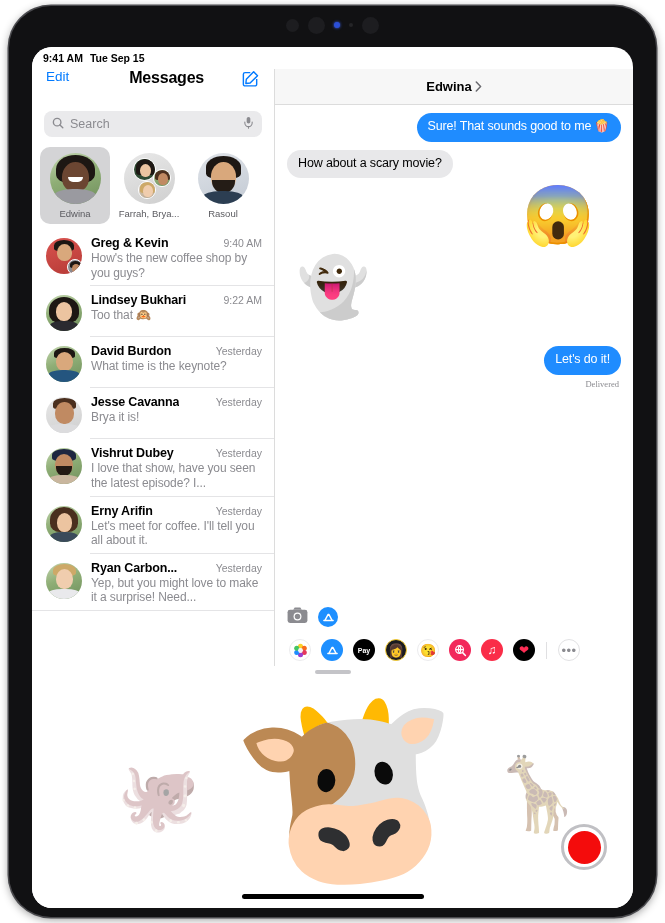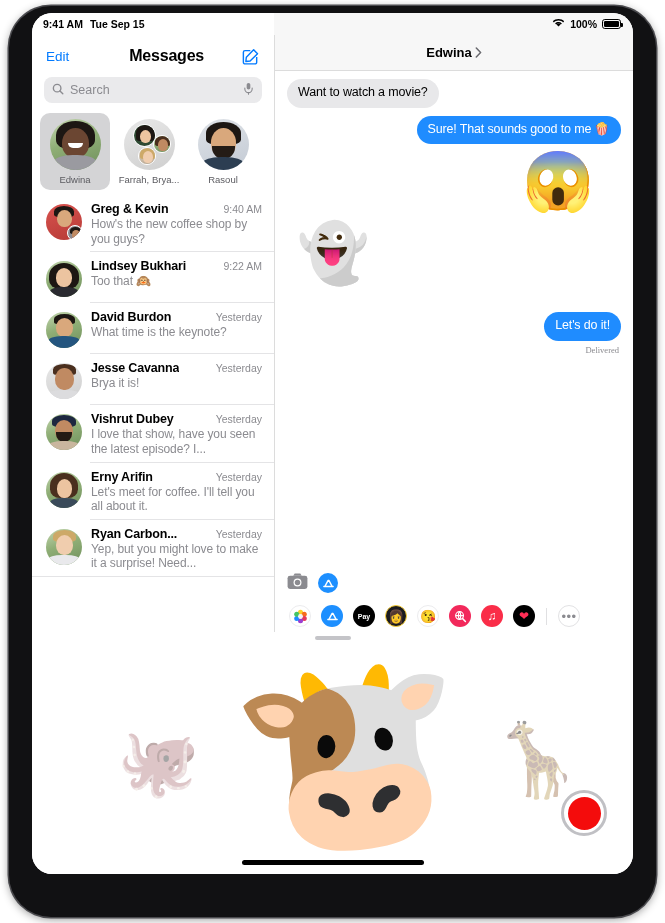--- a/index.html
+++ b/index.html
@@ -28,7 +28,7 @@
   .s5{ width:17px; height:17px; }
 
   #screen{
-    position:absolute; left:23px; top:7px; width:601px; height:861px;
+    position:absolute; left:23px; top:41px; width:601px; height:861px;
     background:#ffffff; border-radius:20px; overflow:hidden;
   }
 

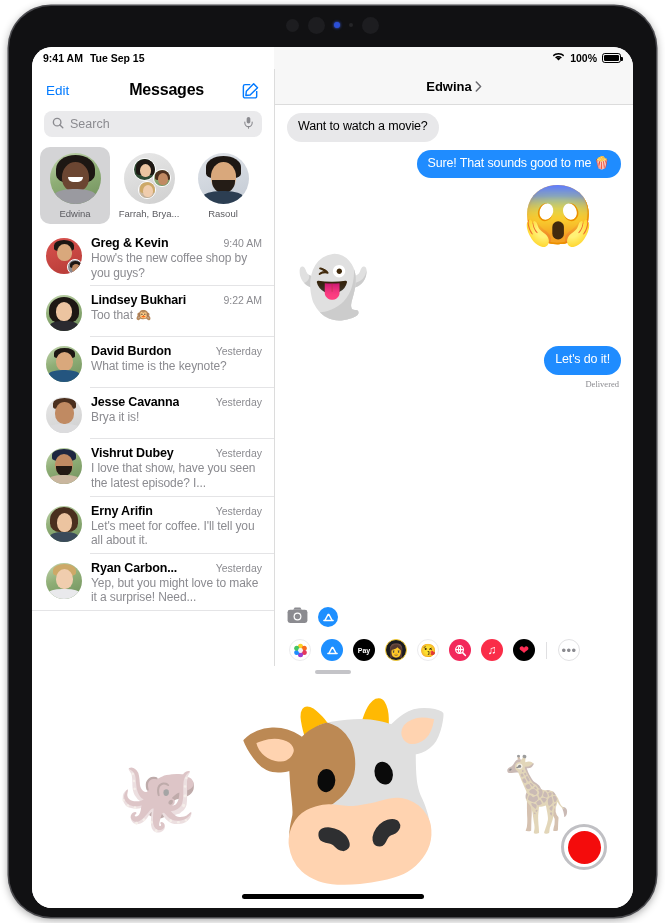--- a/index.html
+++ b/index.html
@@ -195,19 +195,6 @@
       <div id="status-left">
         <span>9:41 AM</span>
         <span>Tue Sep 15</span>
-      </div>
-      <div id="status-right">
-        <span>
-          <svg width="13" height="10" viewBox="0 0 13 10">
-              <path d="M6.5 8.6 4.5 6.5a2.9 2.9 0 0 1 4 0z" fill="#000"></path>
-              <path d="M6.5 1C4.2 1 2.2 1.9.8 3.3l1.1 1.1C3 3.2 4.7 2.5 6.5 2.5s3.5.7 4.6 1.9l1.1-1.1C10.8 1.9 8.8 1 6.5 1z" fill="#000"></path>
-              <path d="M6.5 4c-1.3 0-2.5.5-3.4 1.4l1.1 1.1A3.3 3.3 0 0 1 6.5 5.5c.9 0 1.7.4 2.3 1l1.1-1.1A4.7 4.7 0 0 0 6.5 4z" fill="#000"></path>
-            </svg>
-        </span>
-        <span>100%</span>
-        <span class="battery-shell">
-            <span class="battery-fill"></span>
-          </span>
       </div>
     </div>
 

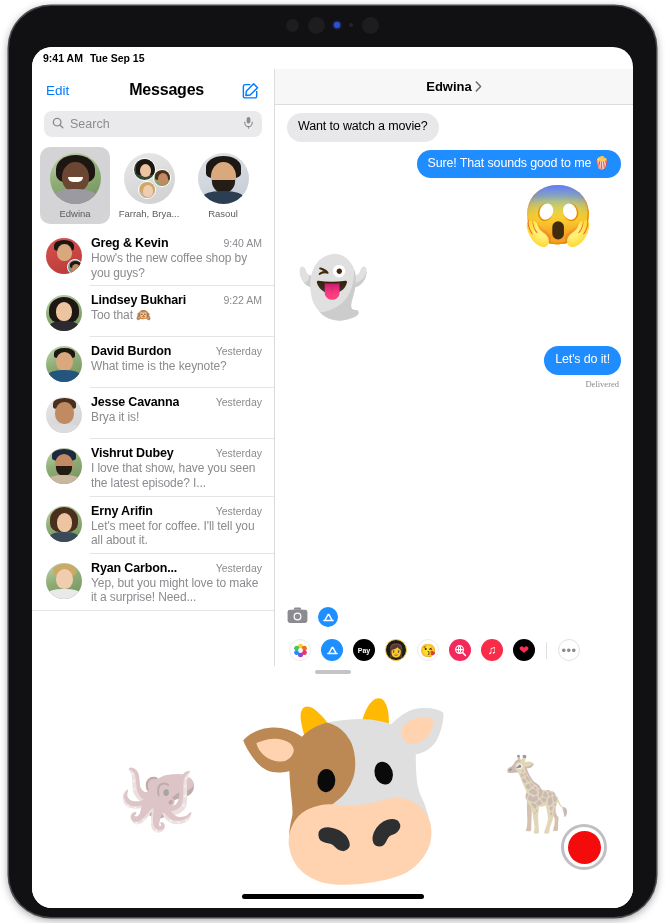--- a/index.html
+++ b/index.html
@@ -51,7 +51,7 @@
   #detail{ flex:1; background:#ffffff; height:100%; position:relative; display:flex; flex-direction:column; }
 
   
-  #sbnav{ height:42px; display:flex; align-items:center; justify-content:space-between; padding:0 14px; }
+  #sbnav{ height:42px; display:flex; justify-content:space-between; padding:0 14px; }
   #edit-btn{ color:#027aff; font-size:13.5px; }
   #sb-title{ font-size:16px; font-weight:bold; color:#000000; letter-spacing:-.2px;margin-left:23px; }
   #compose-btn{ width:19px; height:19px; position:relative; }

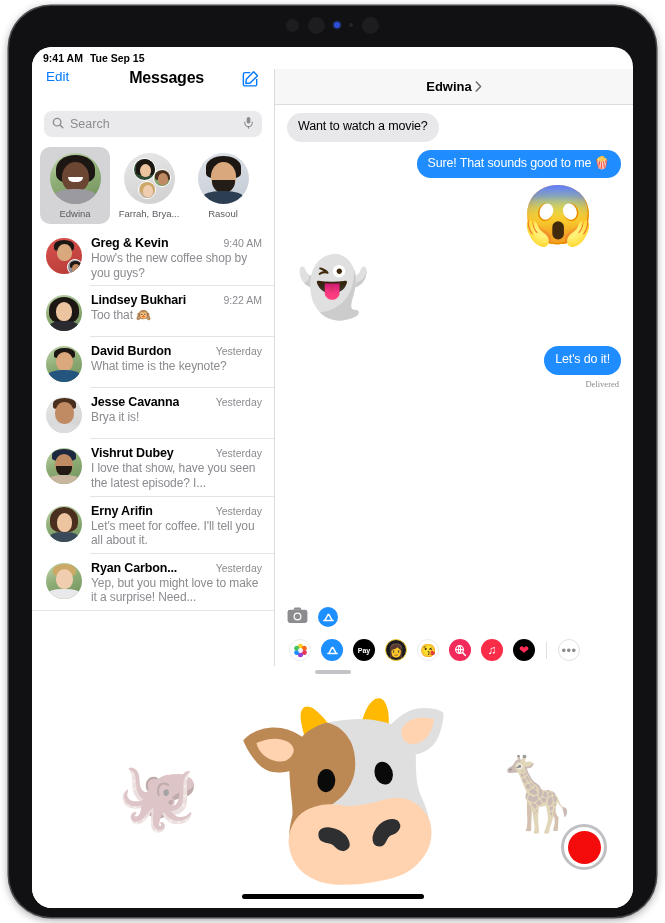--- a/index.html
+++ b/index.html
@@ -412,9 +412,6 @@
 
         <div id="thread">
 
-          <div class="row in">
-            <div class="bubble in">Want to watch a movie?</div>
-          </div>
 
           <div class="row out">
             <div class="bubble out">Sure! That sounds good to me 🍿</div>

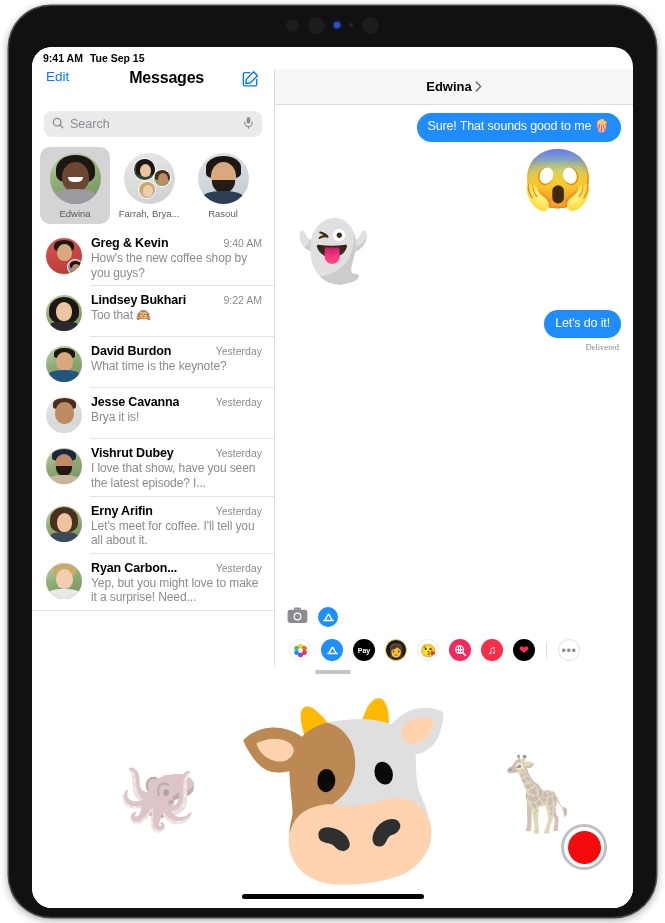--- a/index.html
+++ b/index.html
@@ -417,6 +417,9 @@
             <div class="bubble out">Sure! That sounds good to me 🍿</div>
           </div>
 
+          <div class="row in">
+            <div class="bubble in">How about a scary movie?</div>
+          </div>
 
           <div class="row out sticker-row" style="margin-right:26px;margin-top:8px;">
             <span class="sticker">😱</span>

